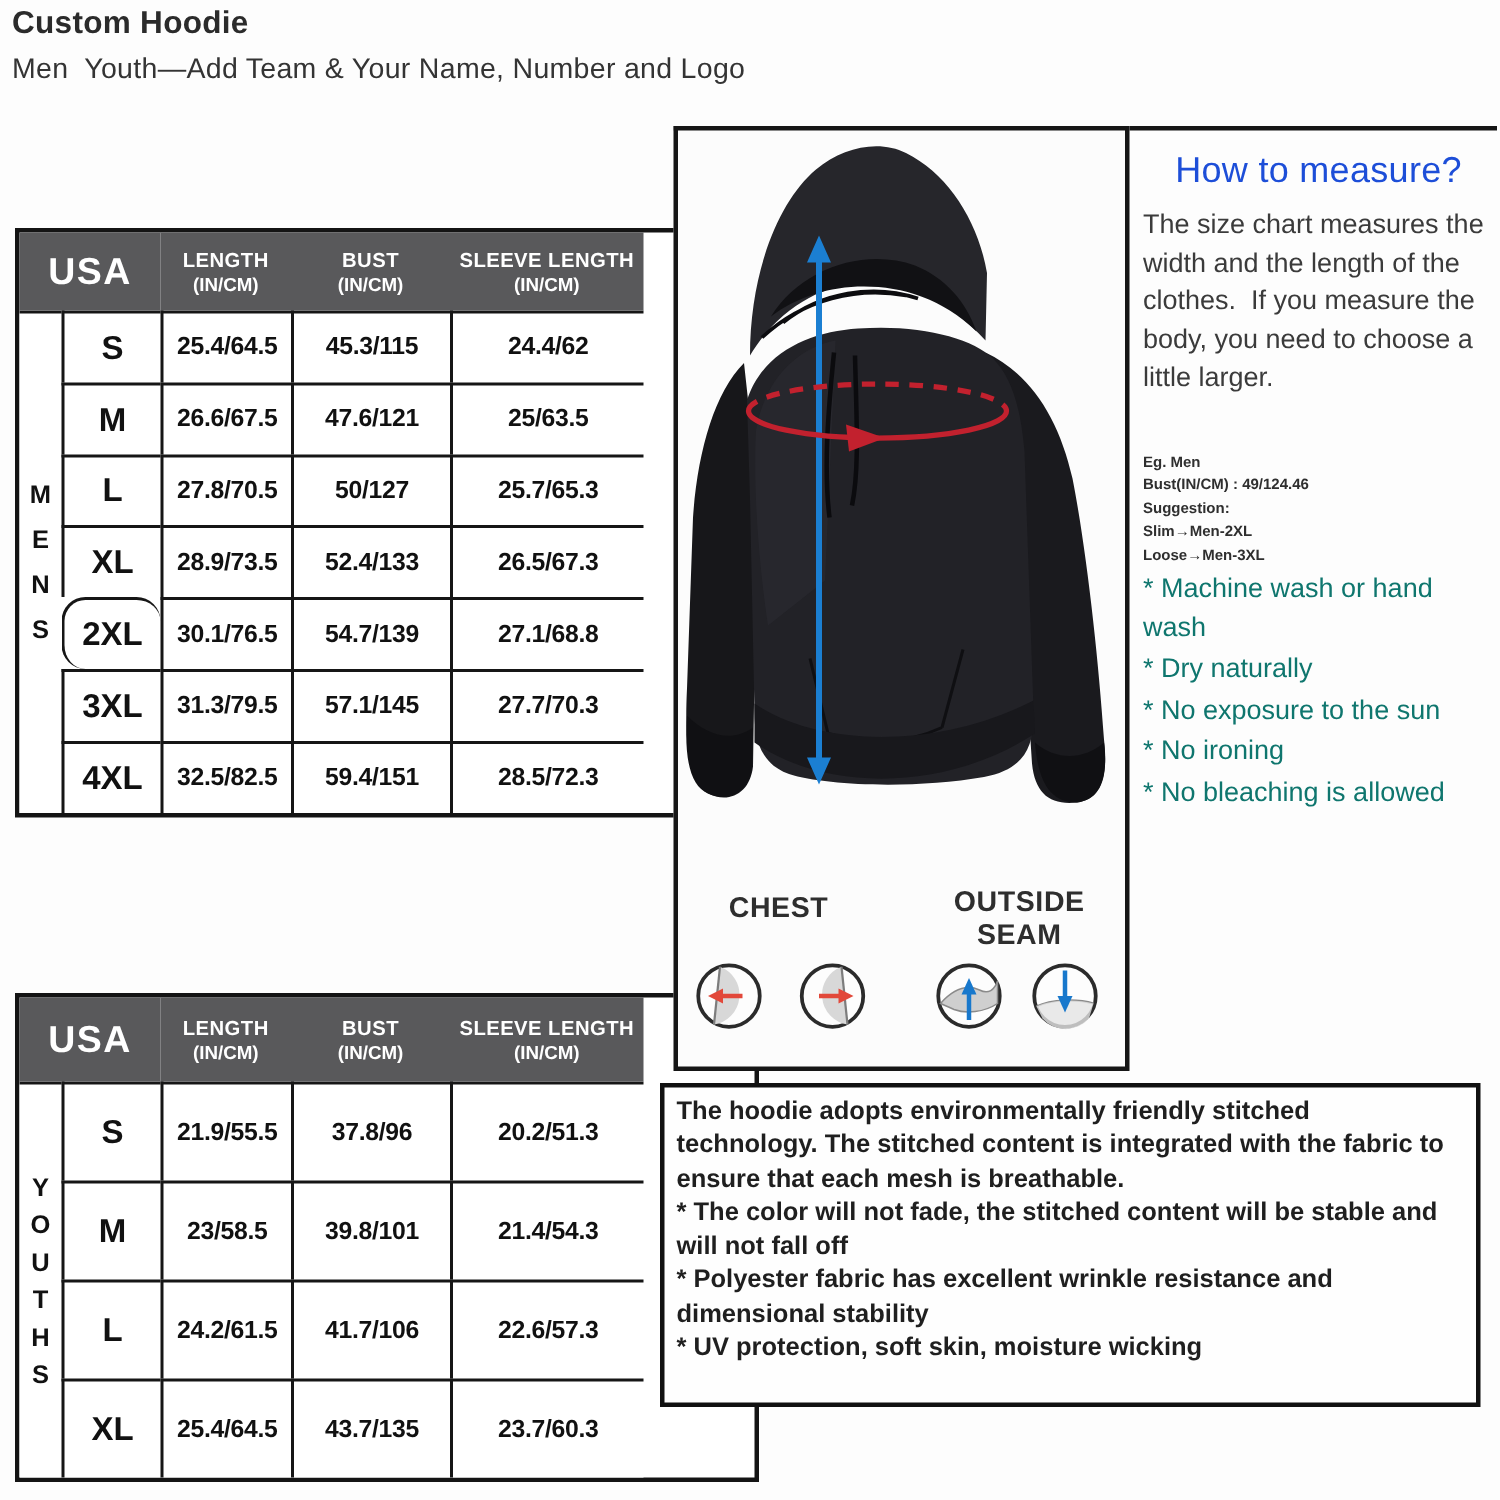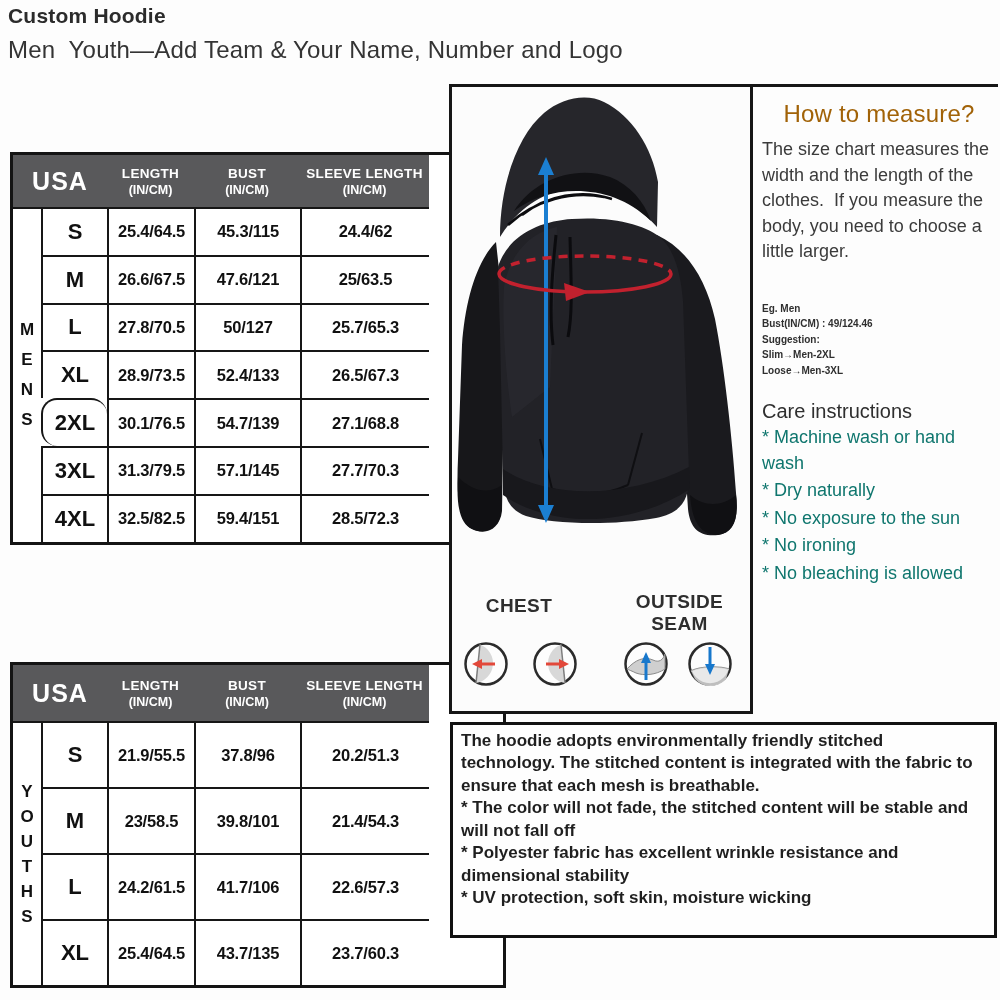--- a/index.html
+++ b/index.html
@@ -8,7 +8,7 @@
 
   
   .title{position:absolute;left:8px;top:4px;font-size:21px;font-weight:700;color:#2b2b2b;letter-spacing:.2px;}
-  .subtitle{position:absolute;left:8px;top:36px;font-size:24px;font-weight:400;color:#343434;white-space:pre-wrap;letter-spacing:.2px;}
+  .subtitle{position:absolute;left:8px;top:36px;font-size:19px;font-weight:400;color:#343434;white-space:pre-wrap;letter-spacing:.2px;}
 
   
   .size-table{position:absolute;left:10px;width:496px;background:#fff;border:3px solid #141414;

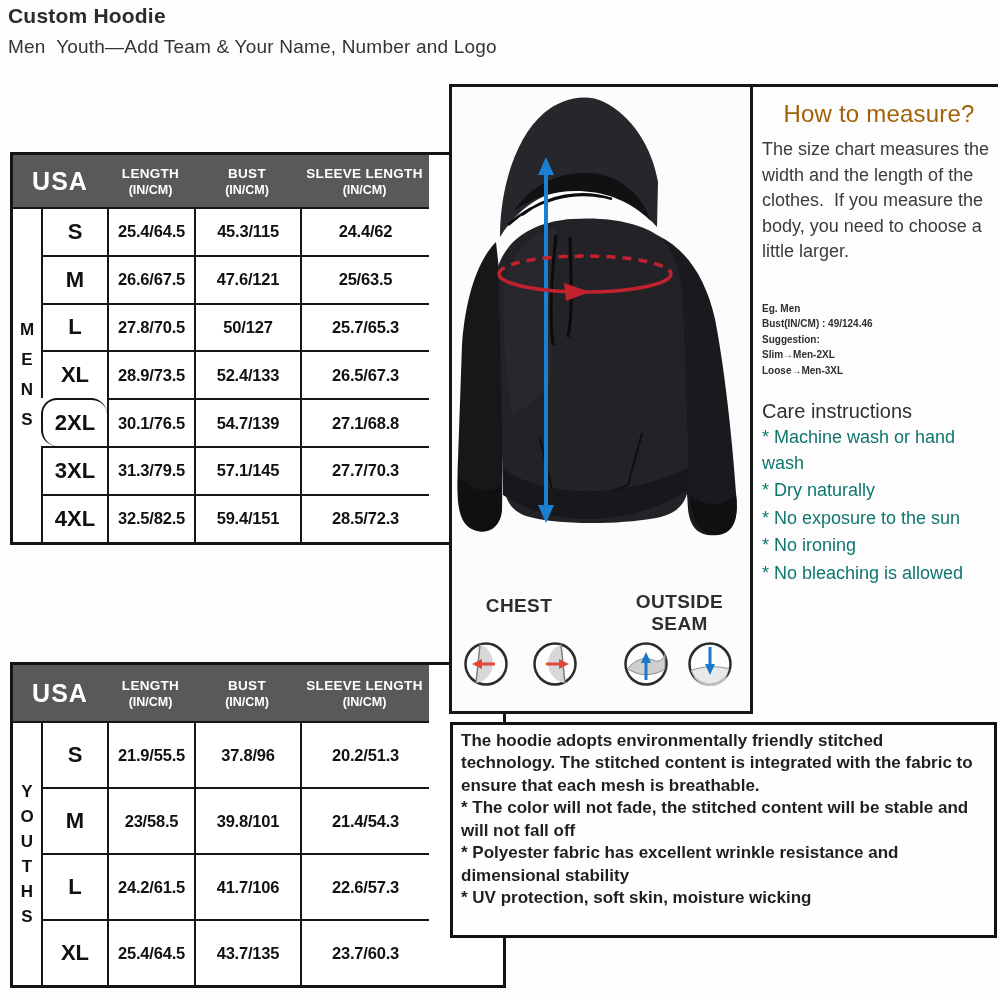--- a/index.html
+++ b/index.html
@@ -38,7 +38,7 @@
 
   
   #measure-panel{position:absolute;left:762px;top:88px;width:234px;}
-  .measure-heading{font-size:24px;font-weight:400;color:#a16207;text-align:center;margin-top:12px;letter-spacing:.2px;}
+  .measure-heading{font-size:24px;font-weight:400;color:#1d4ed8;text-align:center;margin-top:12px;letter-spacing:.2px;}
   .measure-body{font-size:18px;line-height:1.42;color:#3b3b3b;margin-top:9px;white-space:pre-wrap;}
   .example-block{font-size:10px;font-weight:700;line-height:1.55;color:#2f2f2f;margin-top:36px;white-space:pre-line;}
   .care-heading{font-size:20px;font-weight:400;color:#2f2f2f;margin-top:22px;}

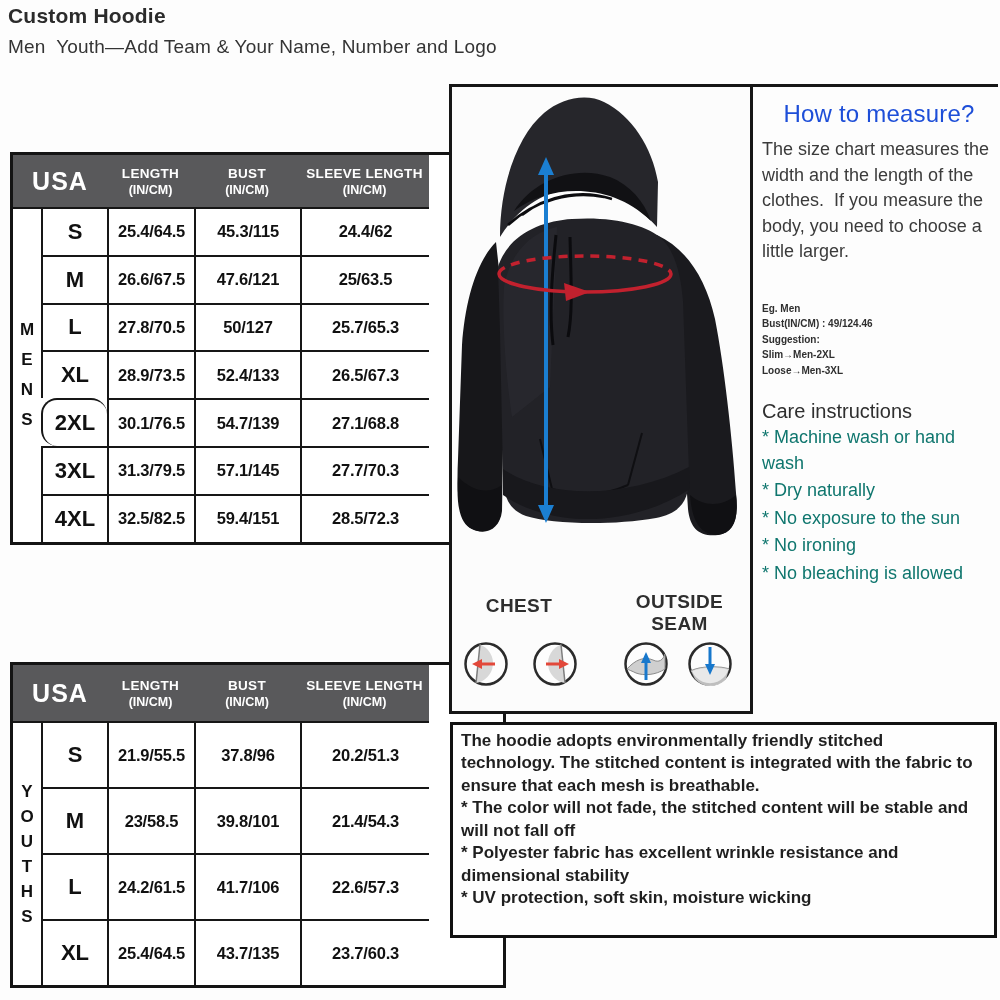--- a/index.html
+++ b/index.html
@@ -225,7 +225,6 @@
 Suggestion:
 Slim→Men-2XL
 Loose→Men-3XL</div>
-    <div class="care-heading">Care instructions</div>
     <div id="care-list">
         <div class="care-item">* Machine wash or hand wash</div>
         <div class="care-item">* Dry naturally</div>

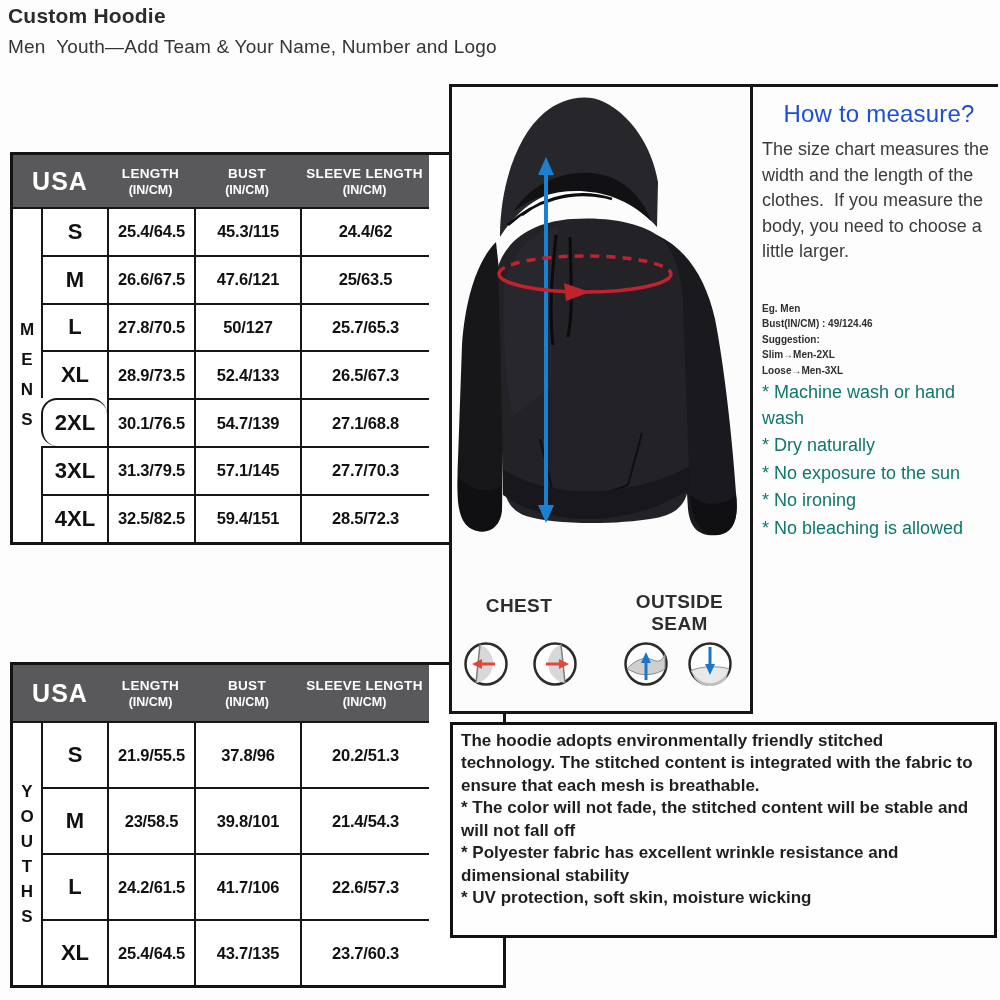--- a/index.html
+++ b/index.html
@@ -45,7 +45,7 @@
   .care-item{font-size:18px;line-height:1.42;color:#0f766e;margin-top:2px;}
 
   
-  #footer-box{position:absolute;left:450px;top:722px;width:547px;height:216px;border:3px solid #111;box-sizing:border-box;
+  #footer-box{position:absolute;left:440px;top:722px;width:547px;height:216px;border:3px solid #111;box-sizing:border-box;
               background:#fefefe;padding:5px 16px 0 8px;}
   .footer-par{font-size:17px;font-weight:700;line-height:1.32;color:#1f1f1f;margin:0;}
 </style>

